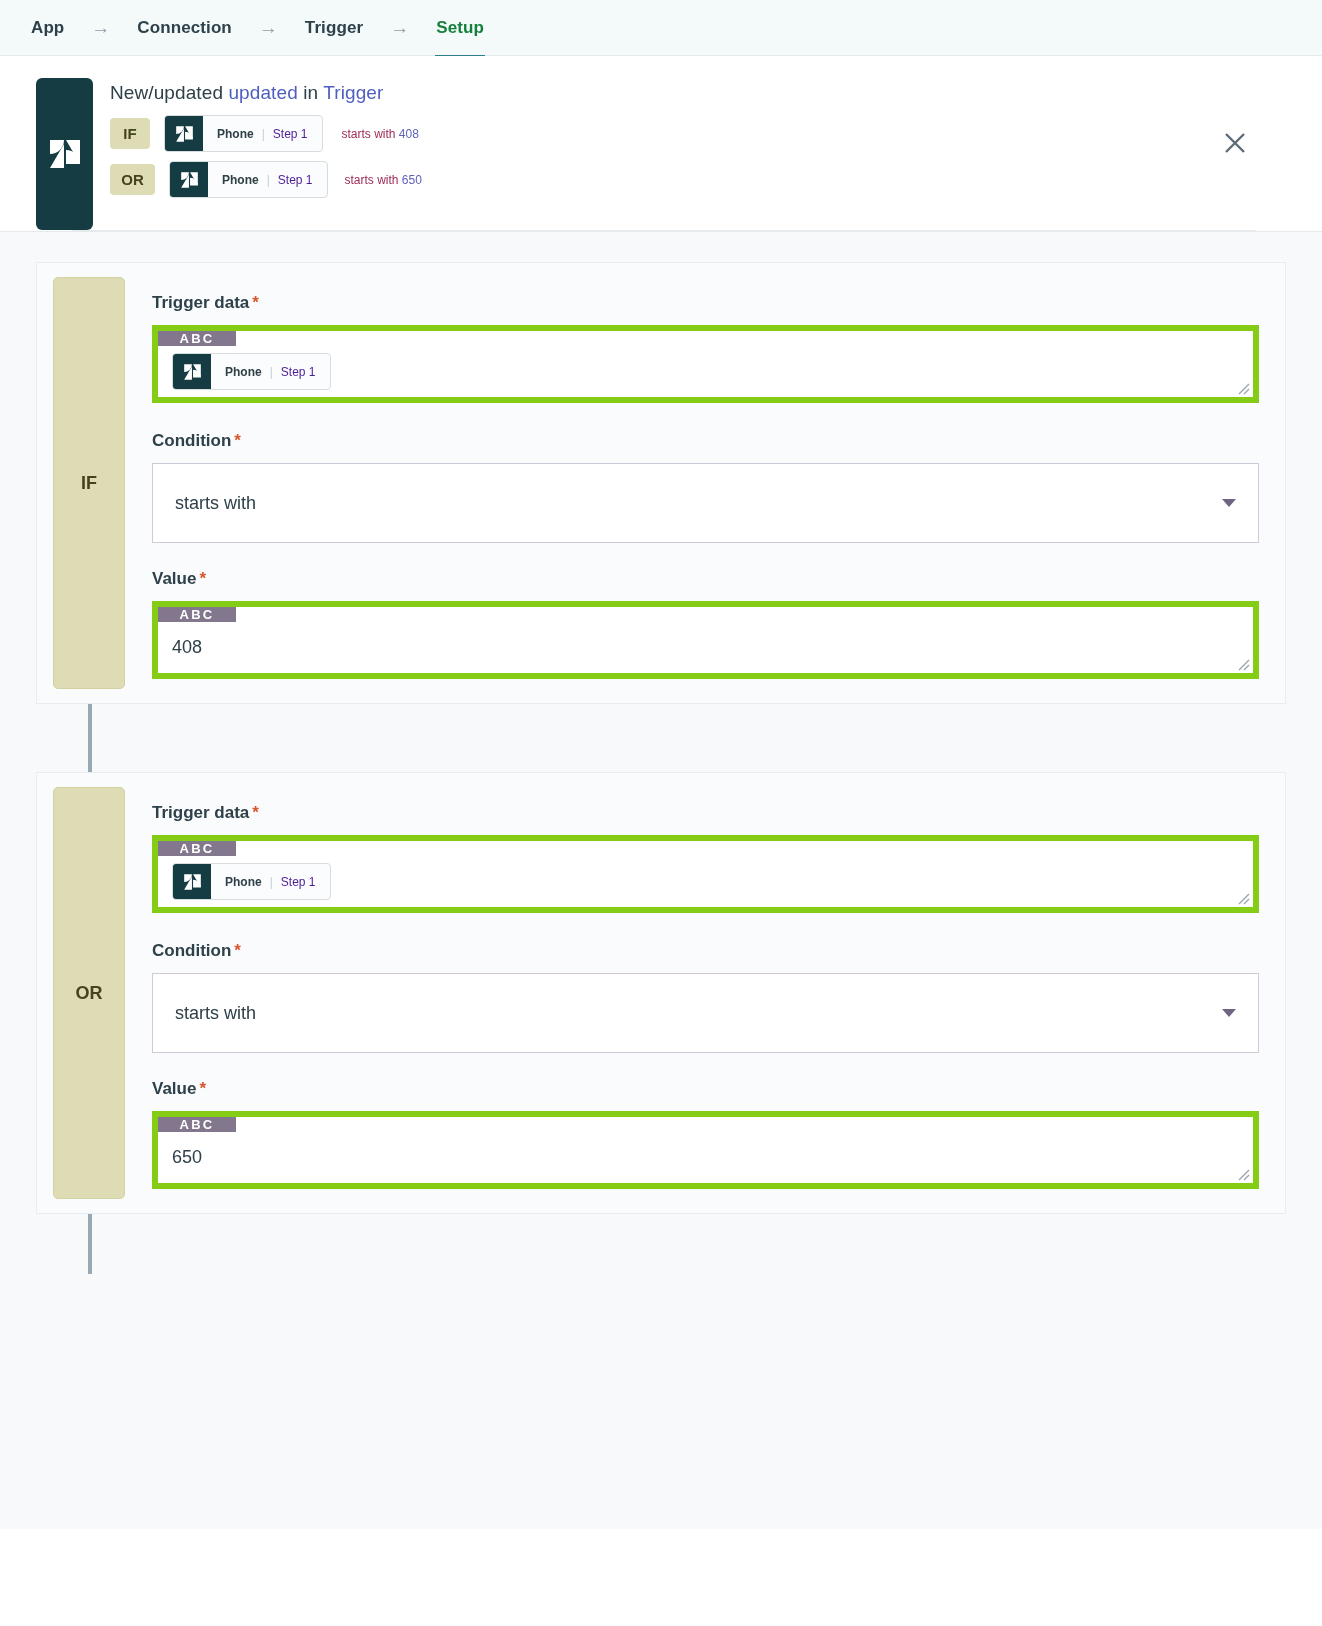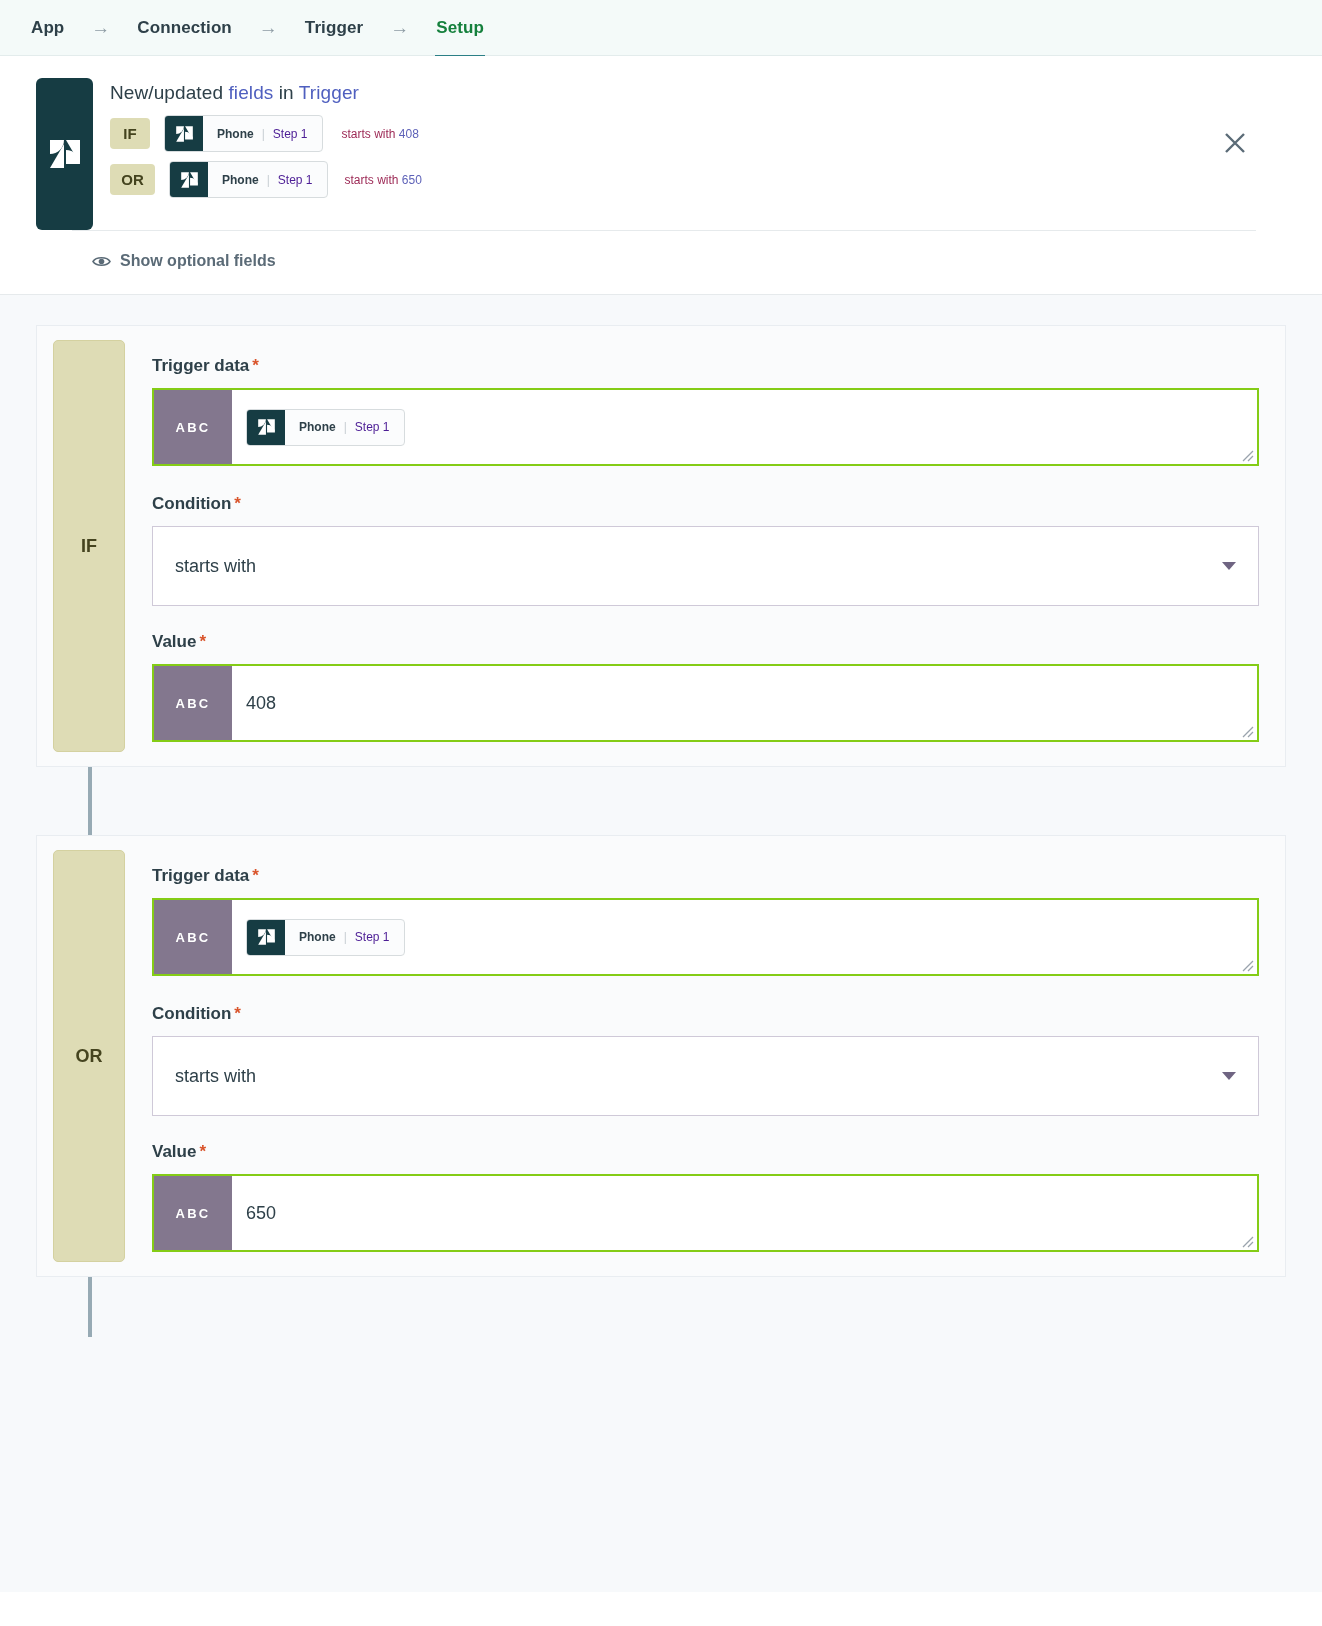--- a/index.html
+++ b/index.html
@@ -258,7 +258,7 @@
     </div>
     <div class="trigger-body">
       <div class="trigger-title">
-        <span>New/updated </span><span class="lnk">fields</span><span> in </span><span class="lnk">Trigger</span>
+        <span>New/updated </span><span class="lnk">updated</span><span> in </span><span class="lnk">Trigger</span>
       </div>
 
       <div class="cond-line">

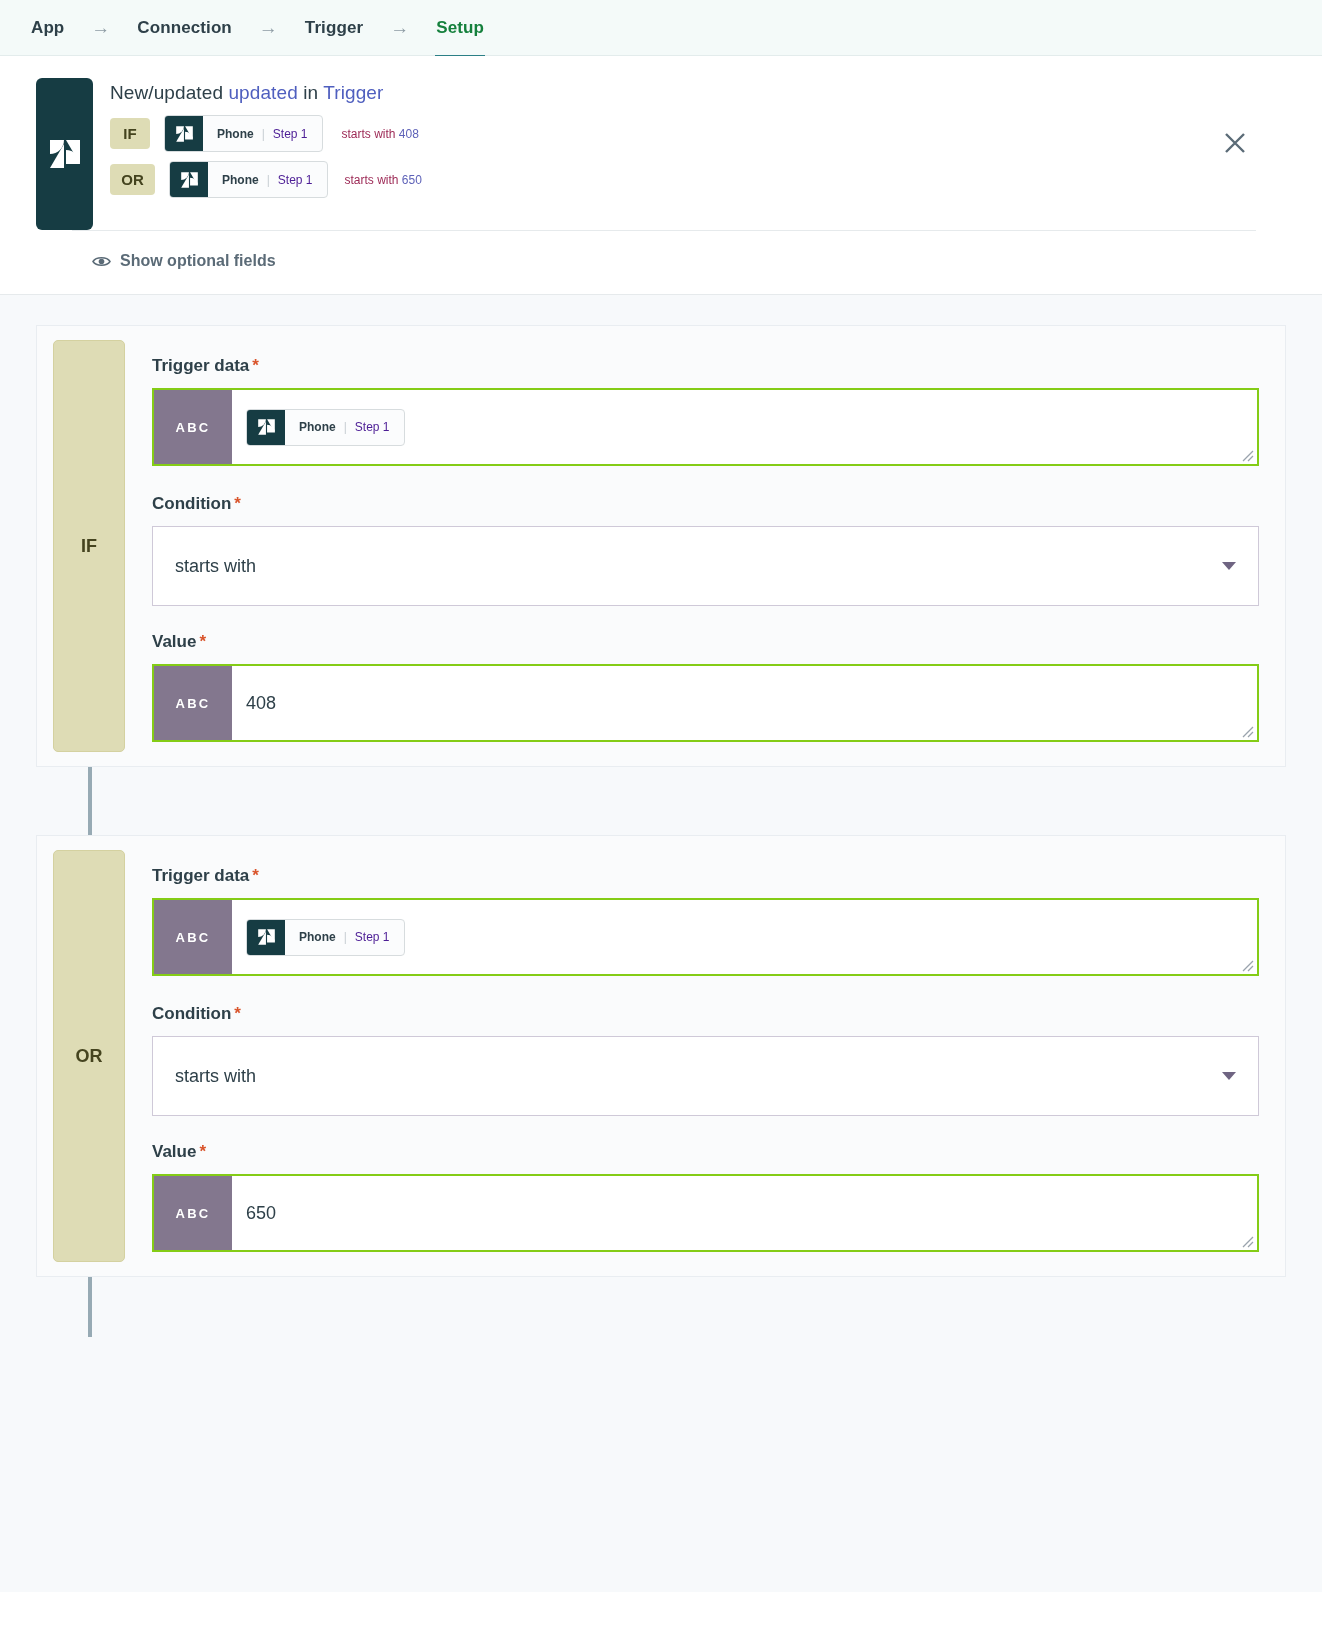--- a/index.html
+++ b/index.html
@@ -317,15 +317,6 @@
 
   <div class="hdr-divider"></div>
 
-  <div class="optional-row">
-    <span class="eye-icon">
-      <svg width="19" height="13" viewBox="0 0 19 13">
-        <path d="M1 6.5 C4 1.5 15 1.5 18 6.5 C15 11.5 4 11.5 1 6.5 Z" fill="none" stroke="#5b6b77" stroke-width="1.5"></path>
-        <circle cx="9.5" cy="6.5" r="2.8" fill="#5b6b77"></circle>
-      </svg>
-    </span>
-    <span class="optional-label">Show optional fields</span>
-  </div>
 </div>
 
 <div class="canvas">

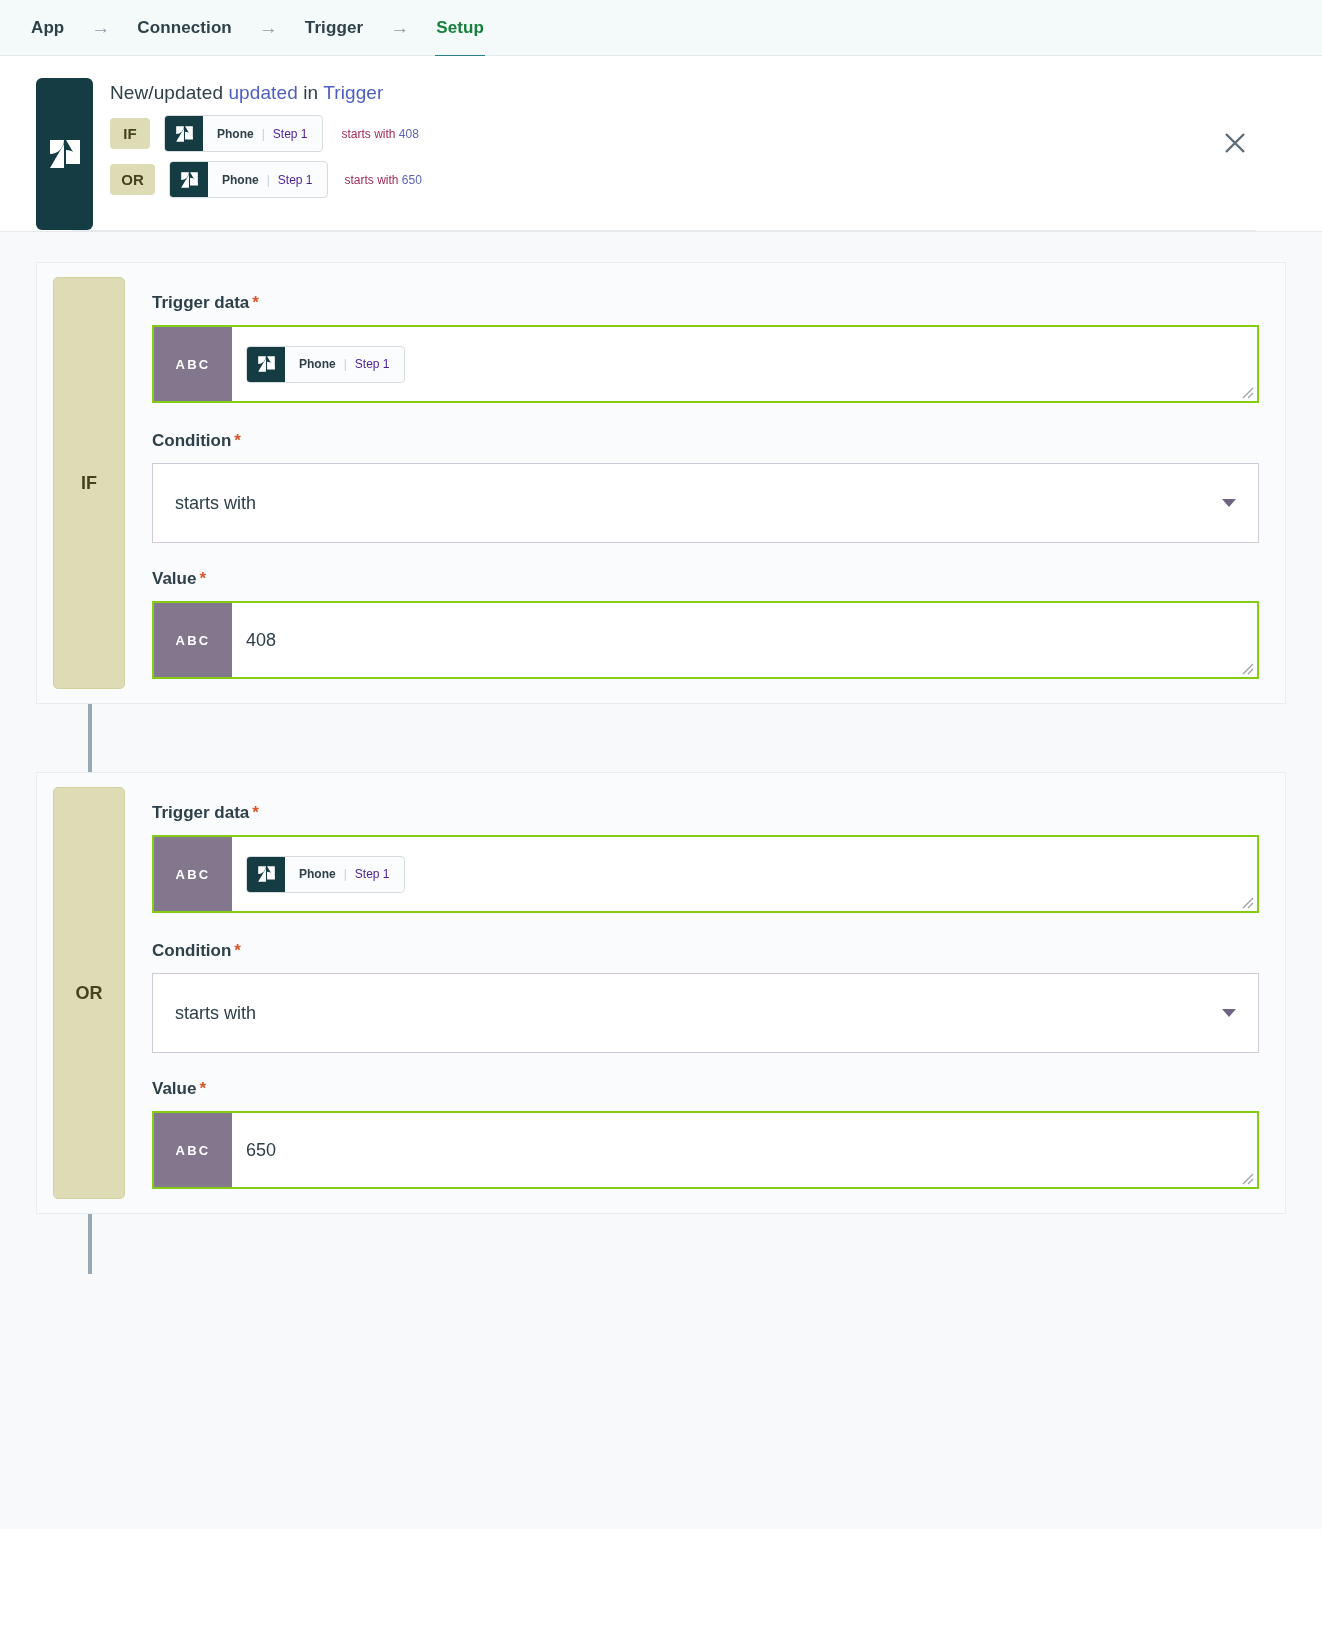--- a/index.html
+++ b/index.html
@@ -172,10 +172,11 @@
 
   .input-shell {
     display: flex; align-items: stretch;
-    border: 2px solid #84cc16;
+    border: 6px solid #84cc16;
     background: #ffffff;
     height: 78px;
     position: relative;
+    flex-direction: column;
   }
   .abc-badge {
     width: 78px; flex: 0 0 auto;

